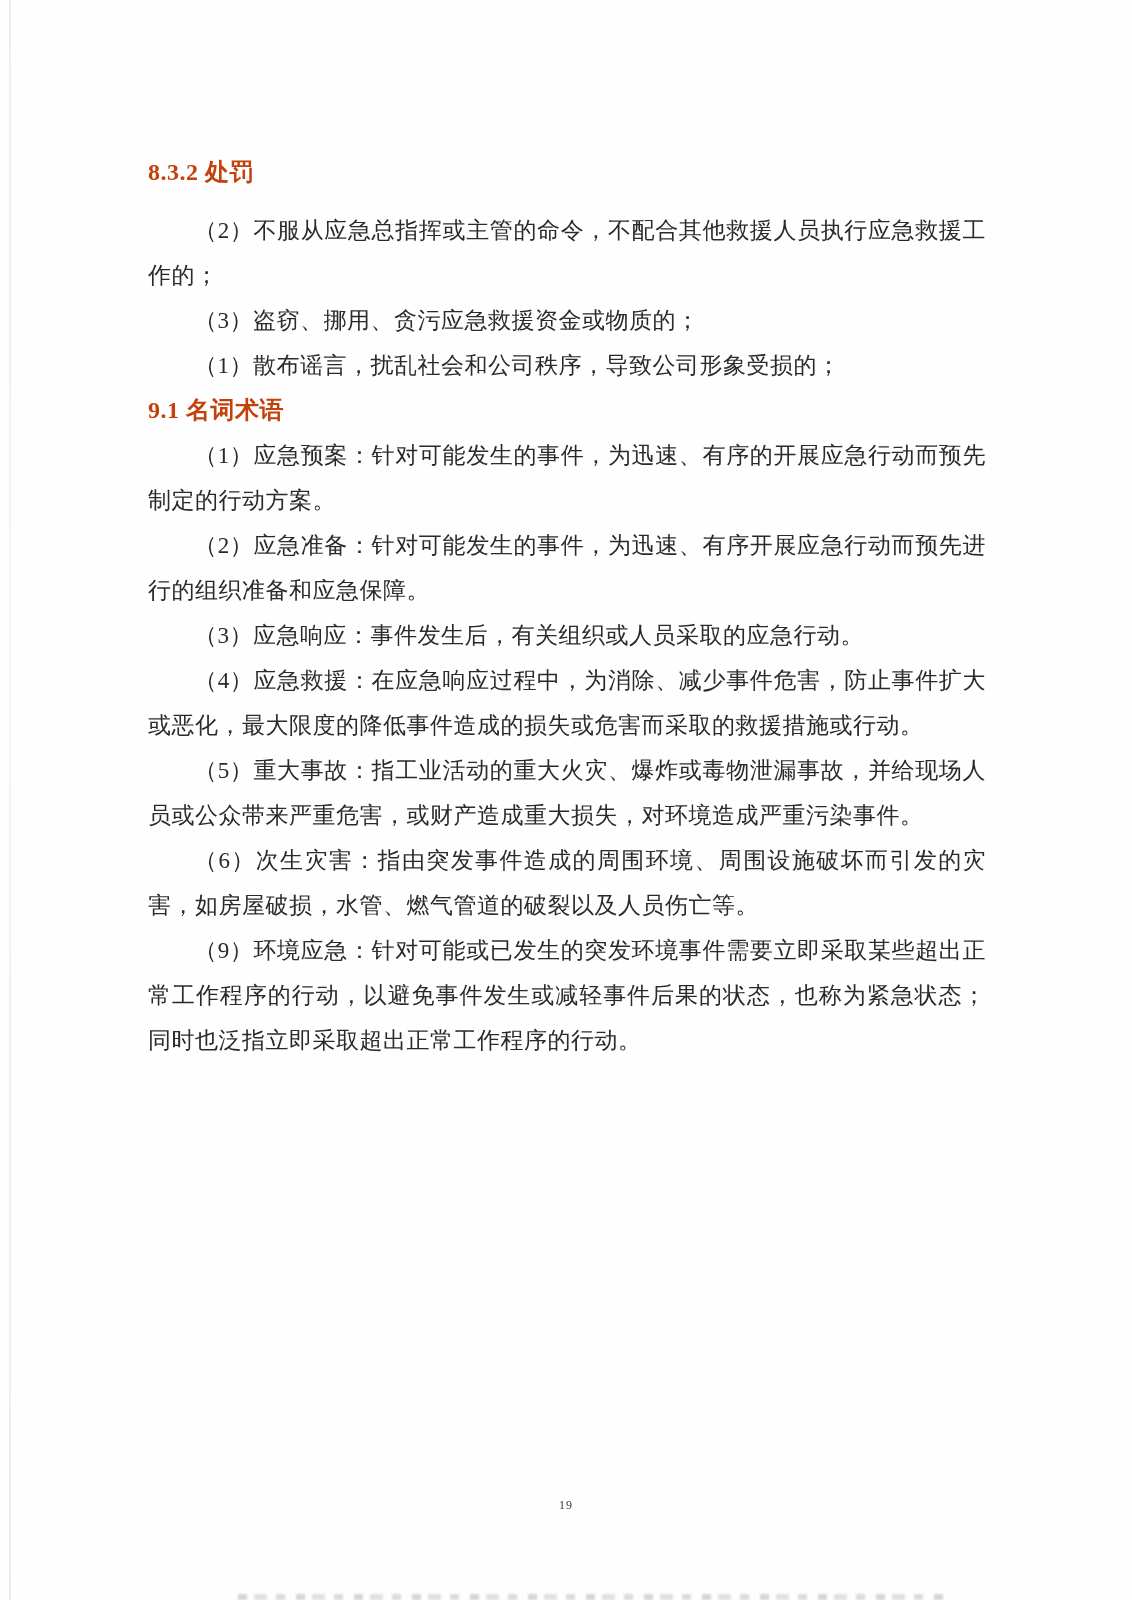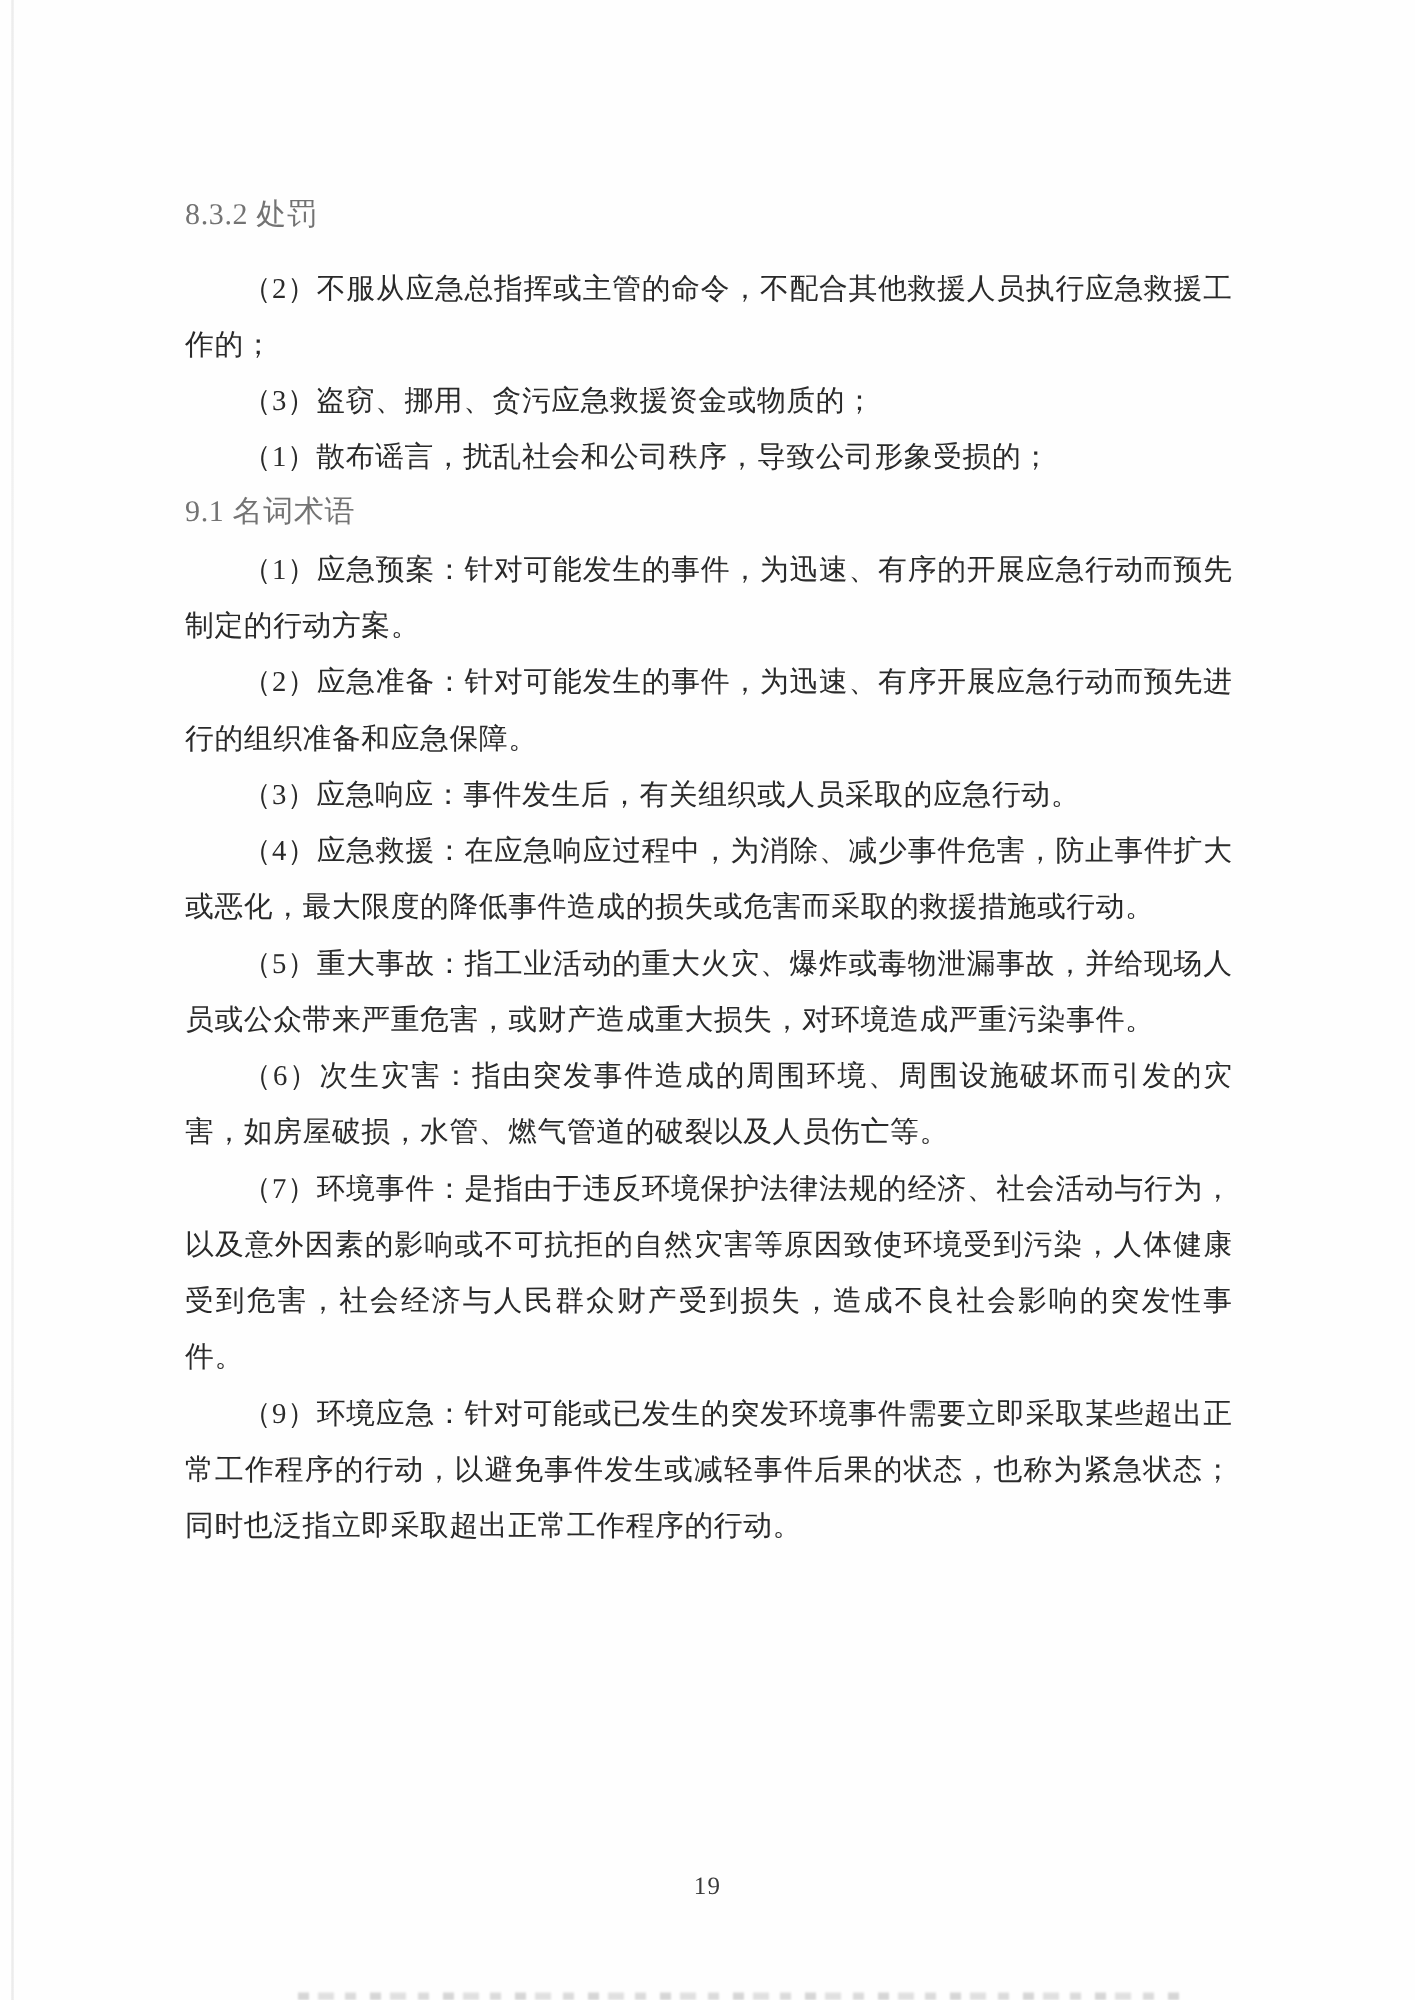--- a/index.html
+++ b/index.html
@@ -36,11 +36,11 @@
     text-align: justify;
   }
   .heading {
-    font-weight: normal;
+    font-weight: bold;
     font-size: 24px;
     line-height: 45px;
     margin: 0;
-    color: #737373;
+    color: #c2410c;
     text-align: left;
   }
   .heading.first {

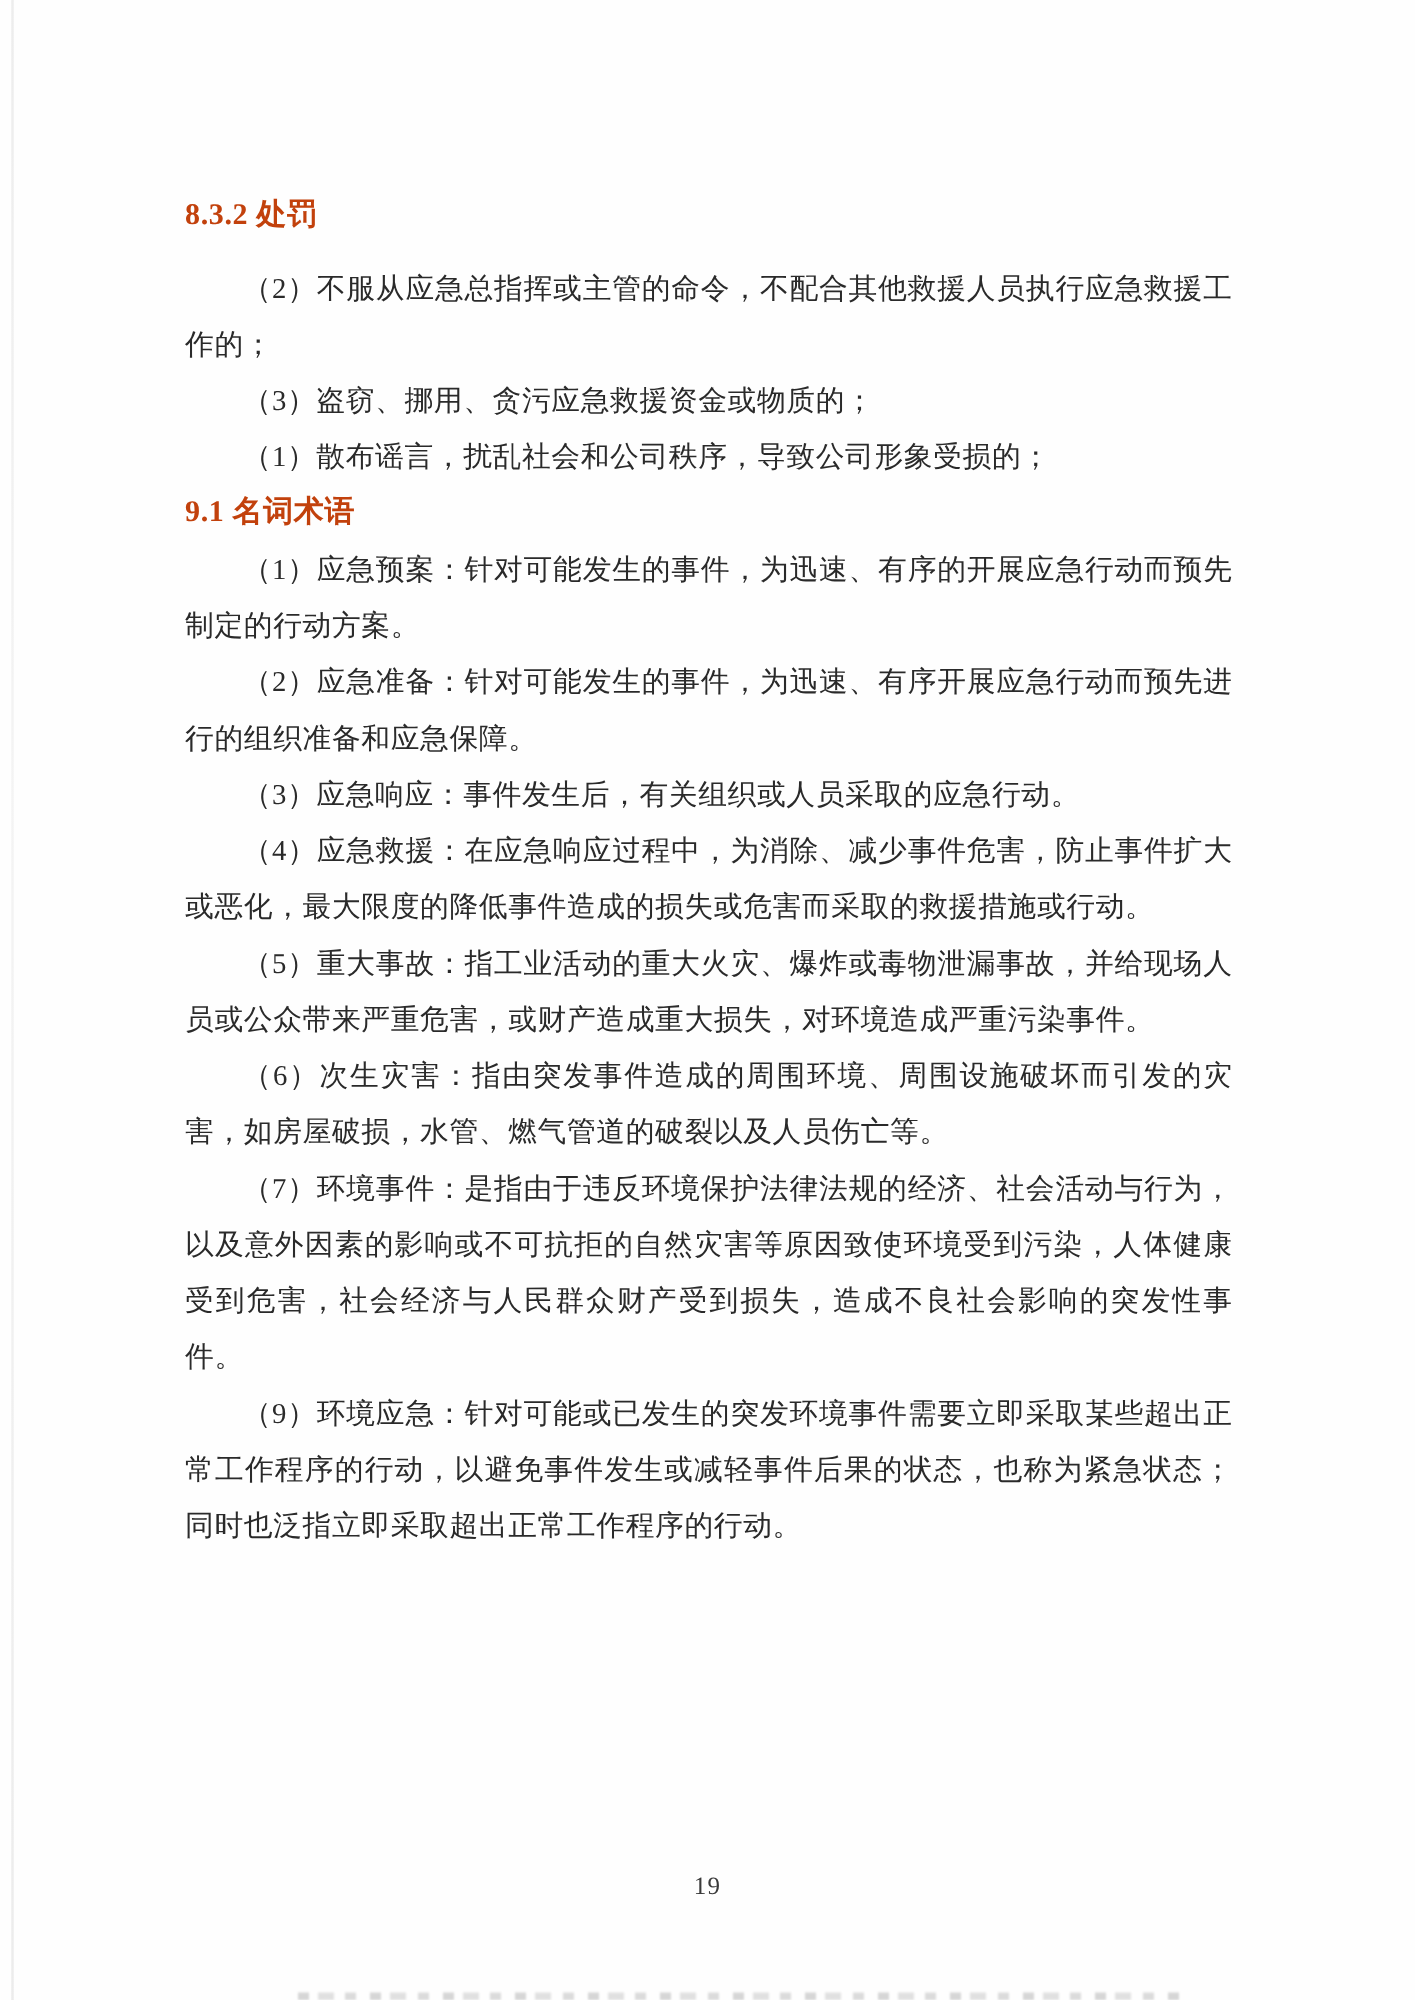--- a/index.html
+++ b/index.html
@@ -99,7 +99,6 @@
     <p class="para">（4）应急救援：在应急响应过程中，为消除、减少事件危害，防止事件扩大或恶化，最大限度的降低事件造成的损失或危害而采取的救援措施或行动。</p>
     <p class="para">（5）重大事故：指工业活动的重大火灾、爆炸或毒物泄漏事故，并给现场人员或公众带来严重危害，或财产造成重大损失，对环境造成严重污染事件。</p>
     <p class="para">（6）次生灾害：指由突发事件造成的周围环境、周围设施破坏而引发的灾害，如房屋破损，水管、燃气管道的破裂以及人员伤亡等。</p>
-    <p class="para">（7）环境事件：是指由于违反环境保护法律法规的经济、社会活动与行为，以及意外因素的影响或不可抗拒的自然灾害等原因致使环境受到污染，人体健康受到危害，社会经济与人民群众财产受到损失，造成不良社会影响的突发性事件。</p>
     <p class="para">（9）环境应急：针对可能或已发生的突发环境事件需要立即采取某些超出正常工作程序的行动，以避免事件发生或减轻事件后果的状态，也称为紧急状态；同时也泛指立即采取超出正常工作程序的行动。</p>
   </div>
 

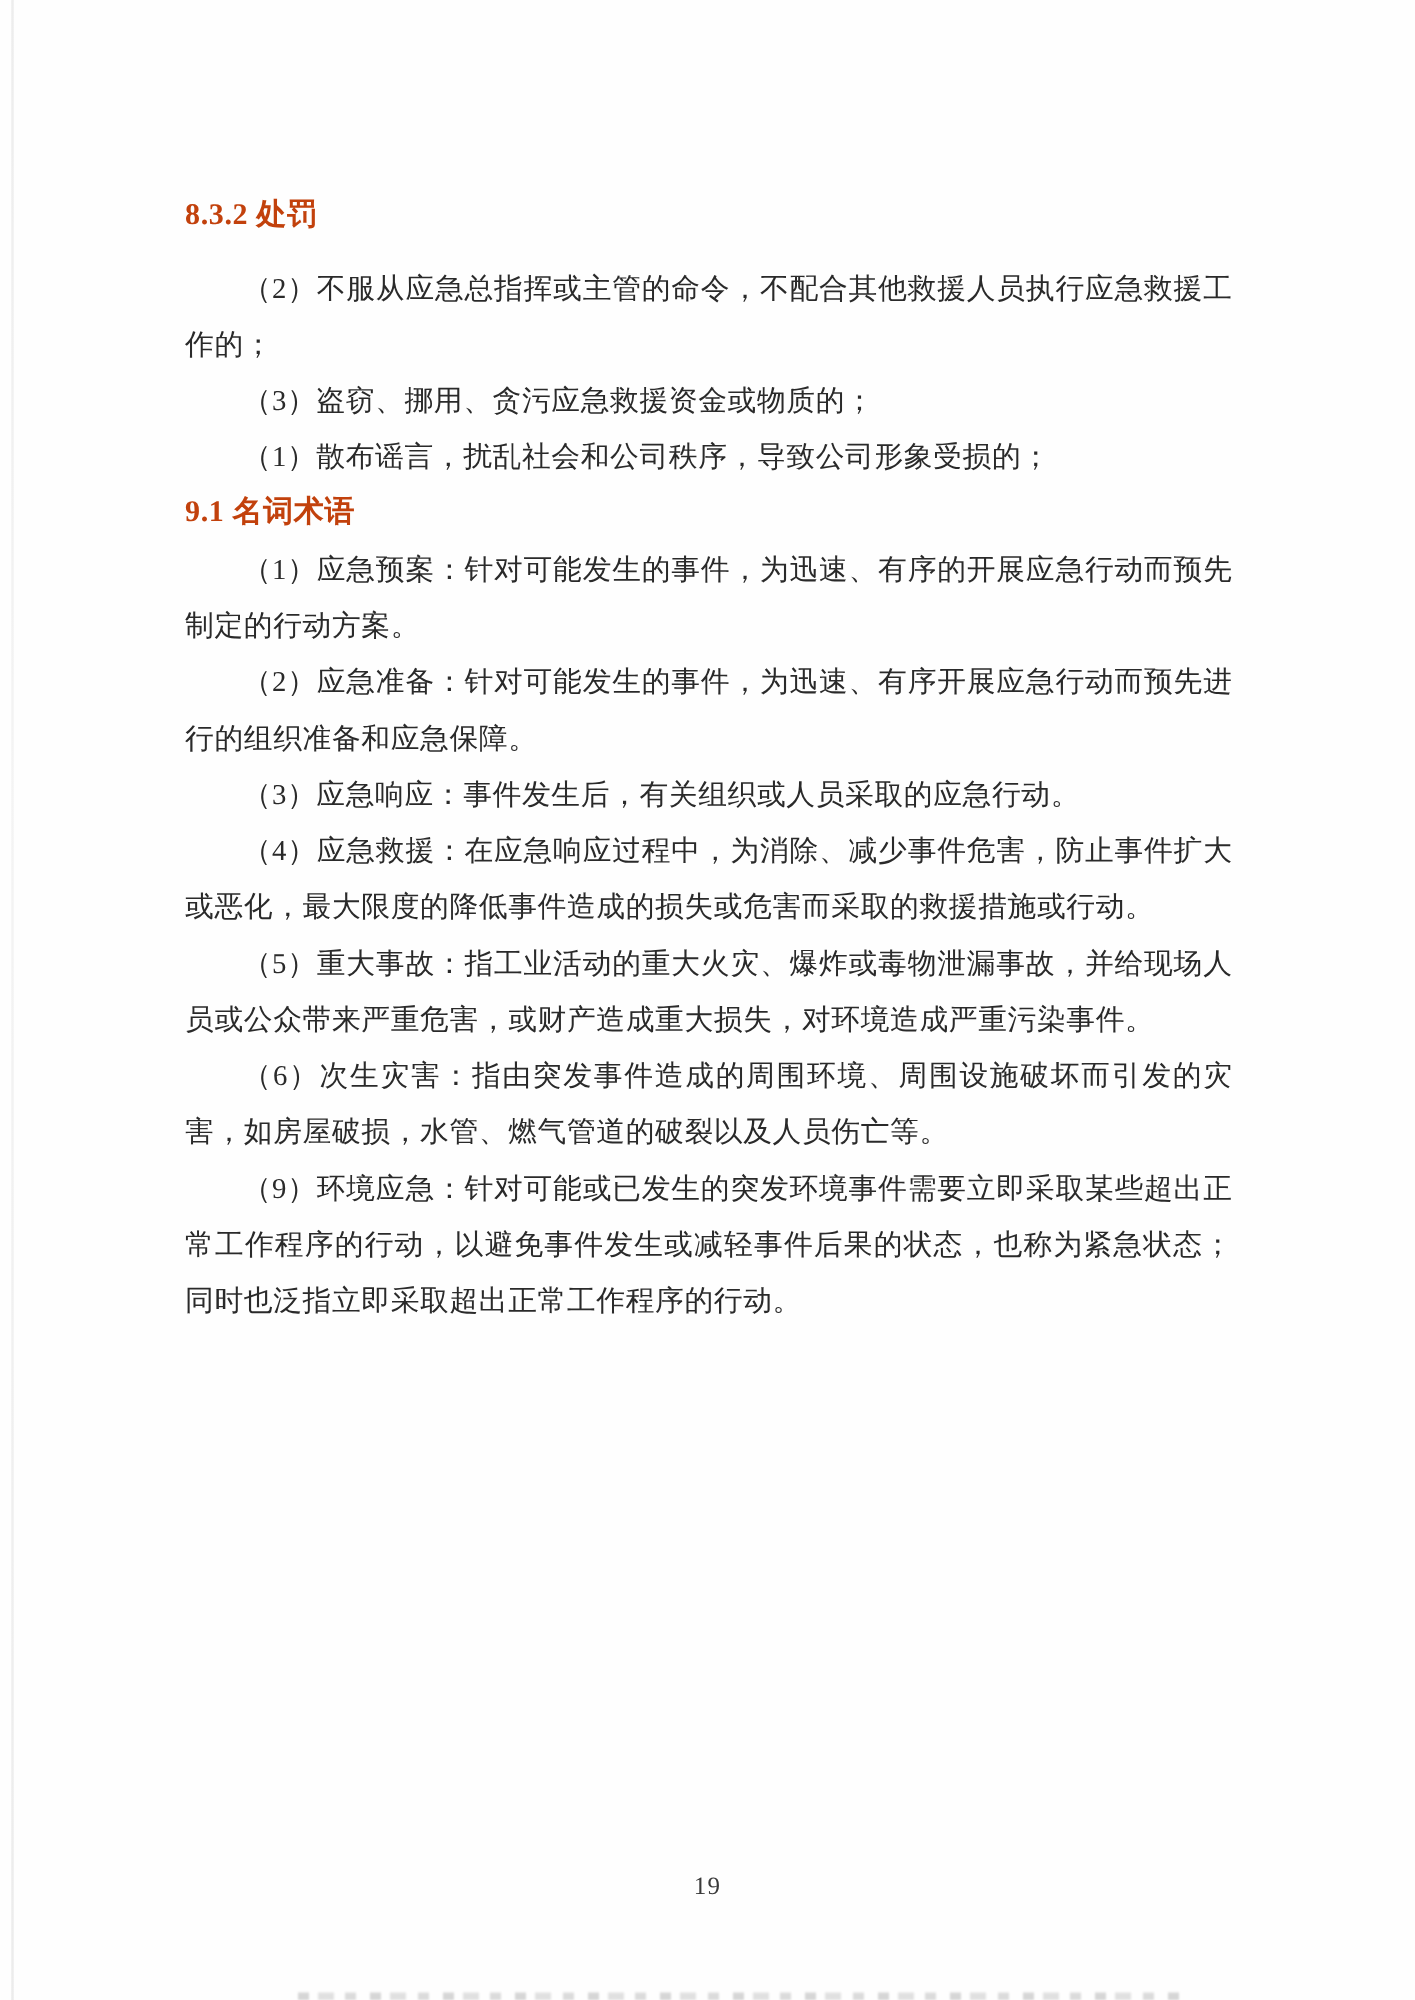--- a/index.html
+++ b/index.html
@@ -56,7 +56,7 @@
     left: 0;
     width: 100%;
     text-align: center;
-    font-size: 20px;
+    font-size: 12px;
     color: #3a3a3a;
     letter-spacing: 1px;
   }

